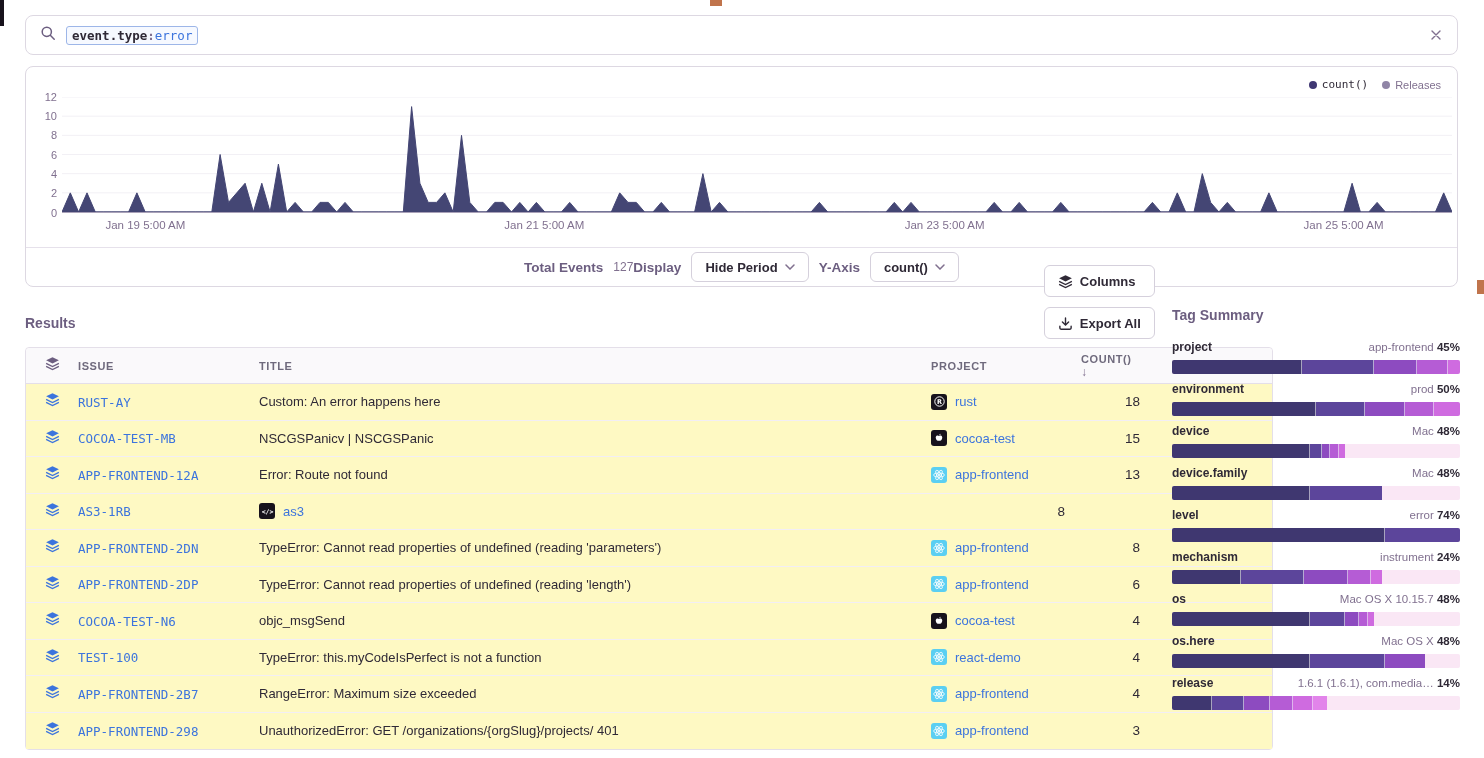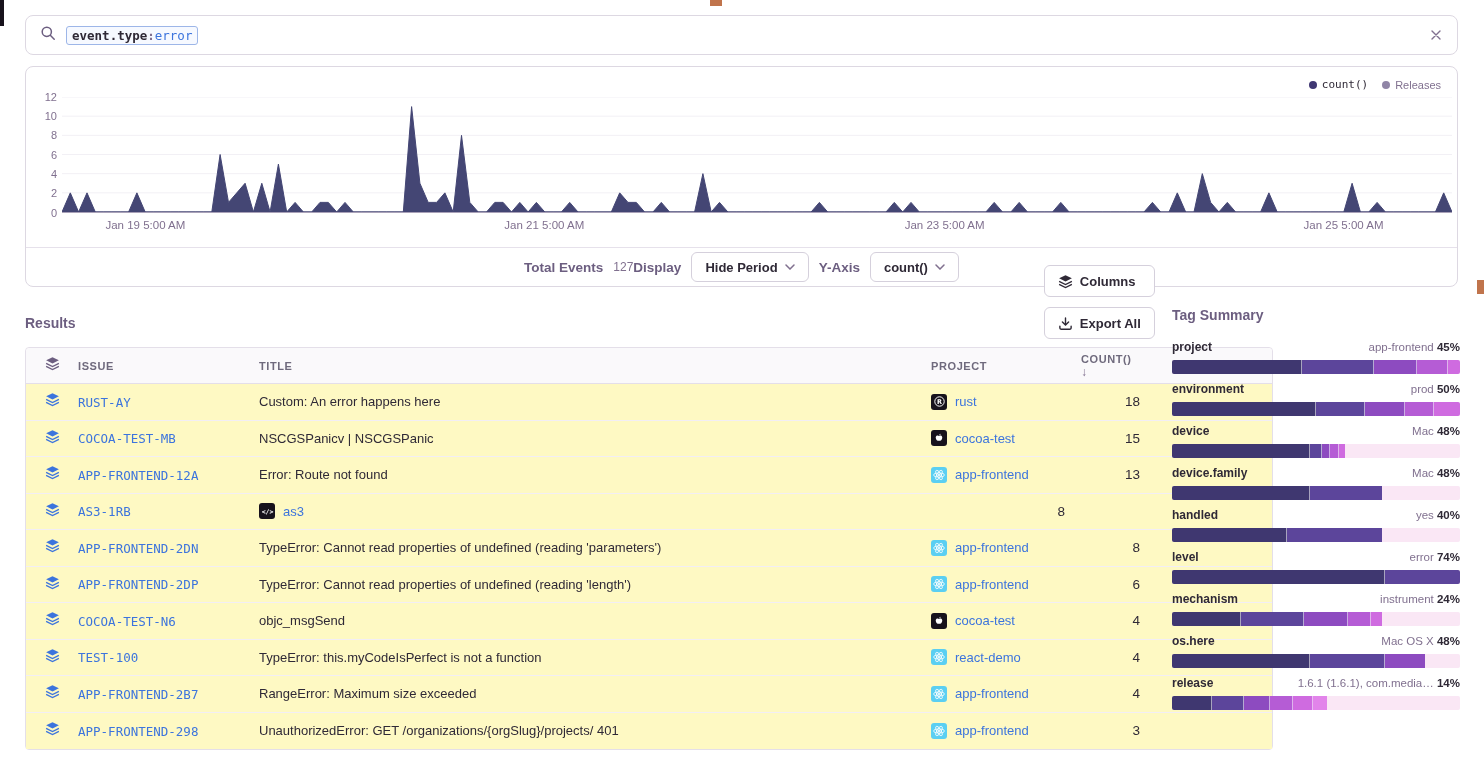--- a/index.html
+++ b/index.html
@@ -525,16 +525,6 @@
         </div>
   </div>
 
-  <div class="tag-item">
-    <div class="tag-head">
-      <span class="tag-name">handled</span>
-      <span class="tag-valwrap"><span>yes </span><span class="tag-pct">40%</span></span>
-    </div>
-    <div class="tag-bar" style="background: rgb(250, 231, 245);">
-          <div class="tag-seg" style="width: 40%; background: rgb(63, 55, 112);"></div>
-          <div class="tag-seg" style="width: 33%; background: rgb(92, 69, 155);"></div>
-        </div>
-  </div>
 
   <div class="tag-item">
     <div class="tag-head">

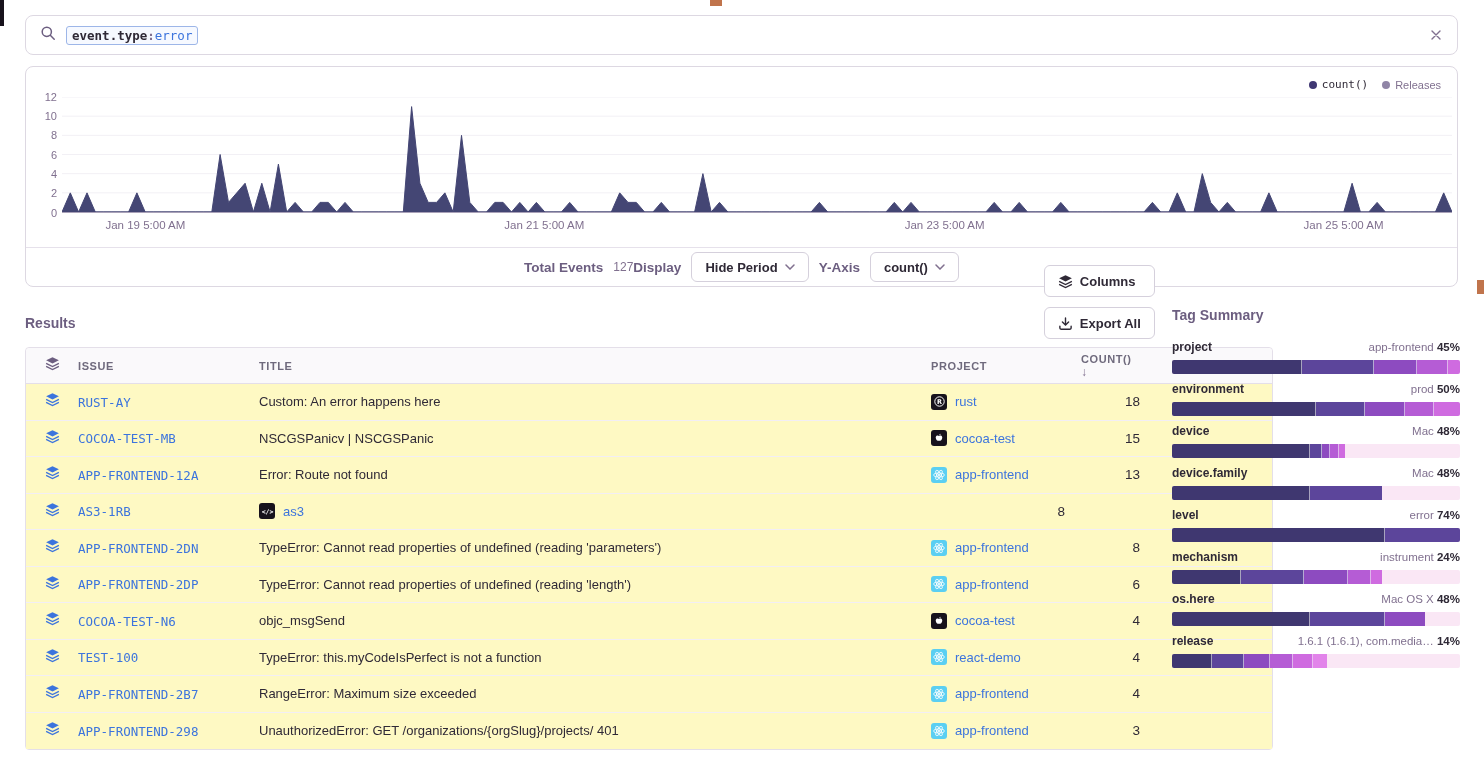--- a/index.html
+++ b/index.html
@@ -551,6 +551,19 @@
         </div>
   </div>
 
+  <div class="tag-item">
+    <div class="tag-head">
+      <span class="tag-name">os</span>
+      <span class="tag-valwrap"><span>Mac OS X 10.15.7 </span><span class="tag-pct">48%</span></span>
+    </div>
+    <div class="tag-bar" style="background: rgb(250, 231, 245);">
+          <div class="tag-seg" style="width: 48%; background: rgb(63, 55, 112);"></div>
+          <div class="tag-seg" style="width: 12%; background: rgb(92, 69, 155);"></div>
+          <div class="tag-seg" style="width: 5%; background: rgb(141, 75, 192);"></div>
+          <div class="tag-seg" style="width: 3%; background: rgb(181, 92, 213);"></div>
+          <div class="tag-seg" style="width: 2%; background: rgb(207, 107, 224);"></div>
+        </div>
+  </div>
 
   <div class="tag-item">
     <div class="tag-head">

